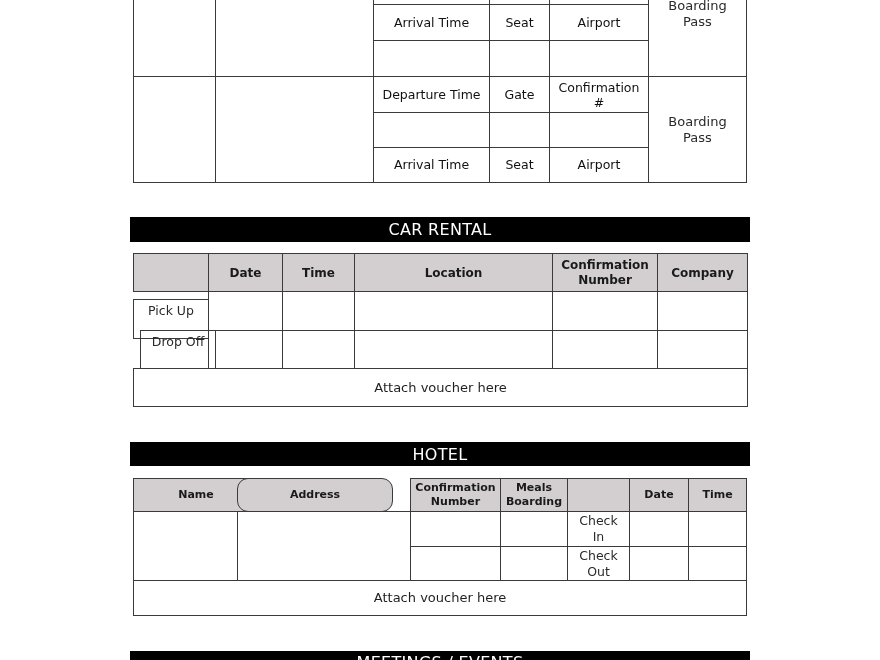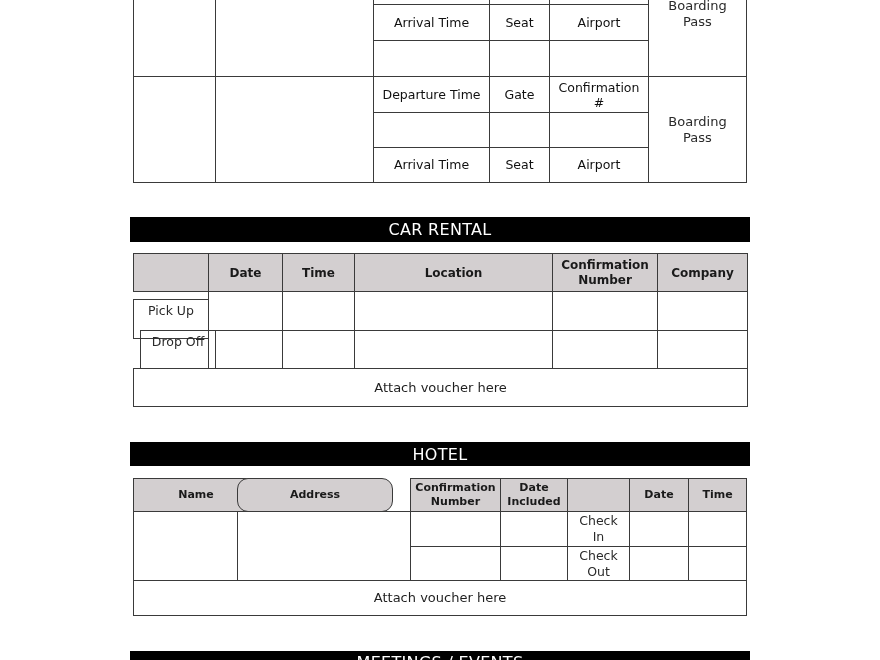--- a/index.html
+++ b/index.html
@@ -143,7 +143,7 @@
       <span>Confirmation Number</span>
     </div>
   <div class="cell hdr small" style="left:500px; top:478px; width:68px; height:34px; padding:0 4px;">
-      <span>Date Included</span>
+      <span>Meals Boarding</span>
     </div>
   <div class="cell hdr small" style="left:567px; top:478px; width:63px; height:34px;">
       <span></span>

